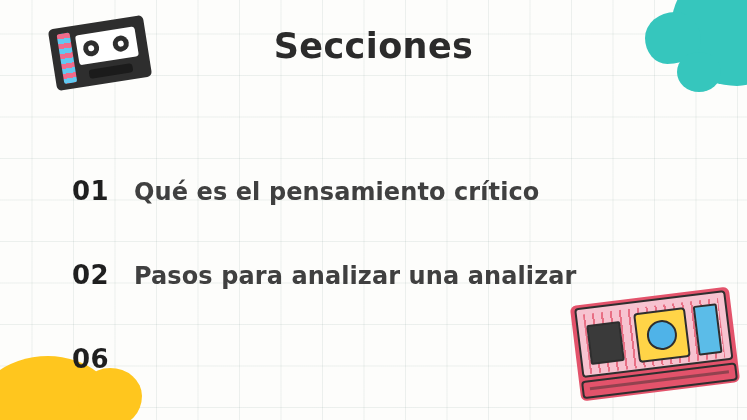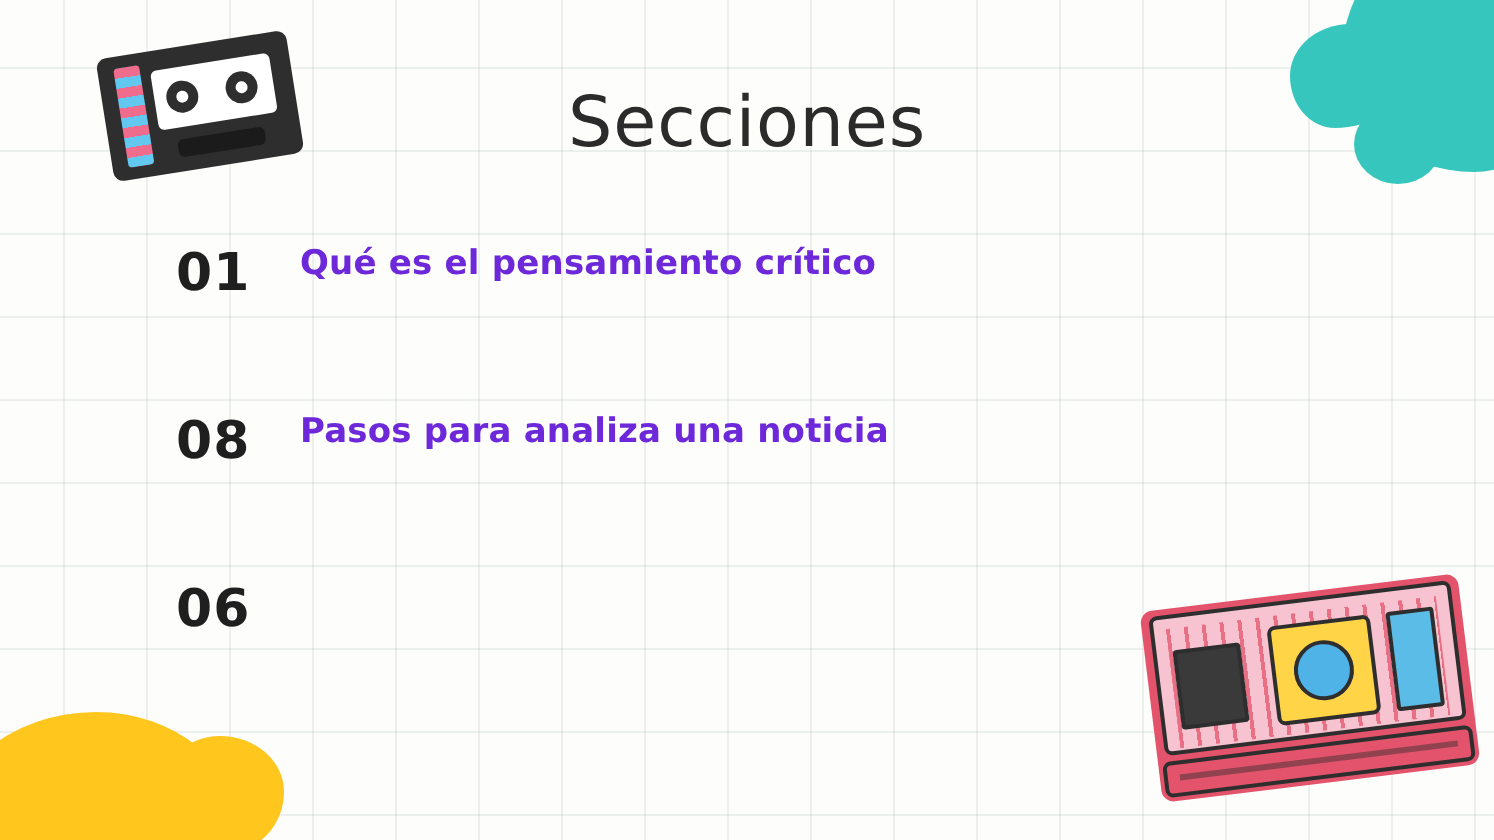--- a/index.html
+++ b/index.html
@@ -85,12 +85,12 @@
   
   .title {
     position: absolute;
-    top: 42px;
+    top: 26px;
     left: 0;
     width: 747px;
     text-align: center;
     font-size: 35px;
-    font-weight: 400;
+    font-weight: 700;
     color: #2b2b2b;
     letter-spacing: 0.4px;
   }

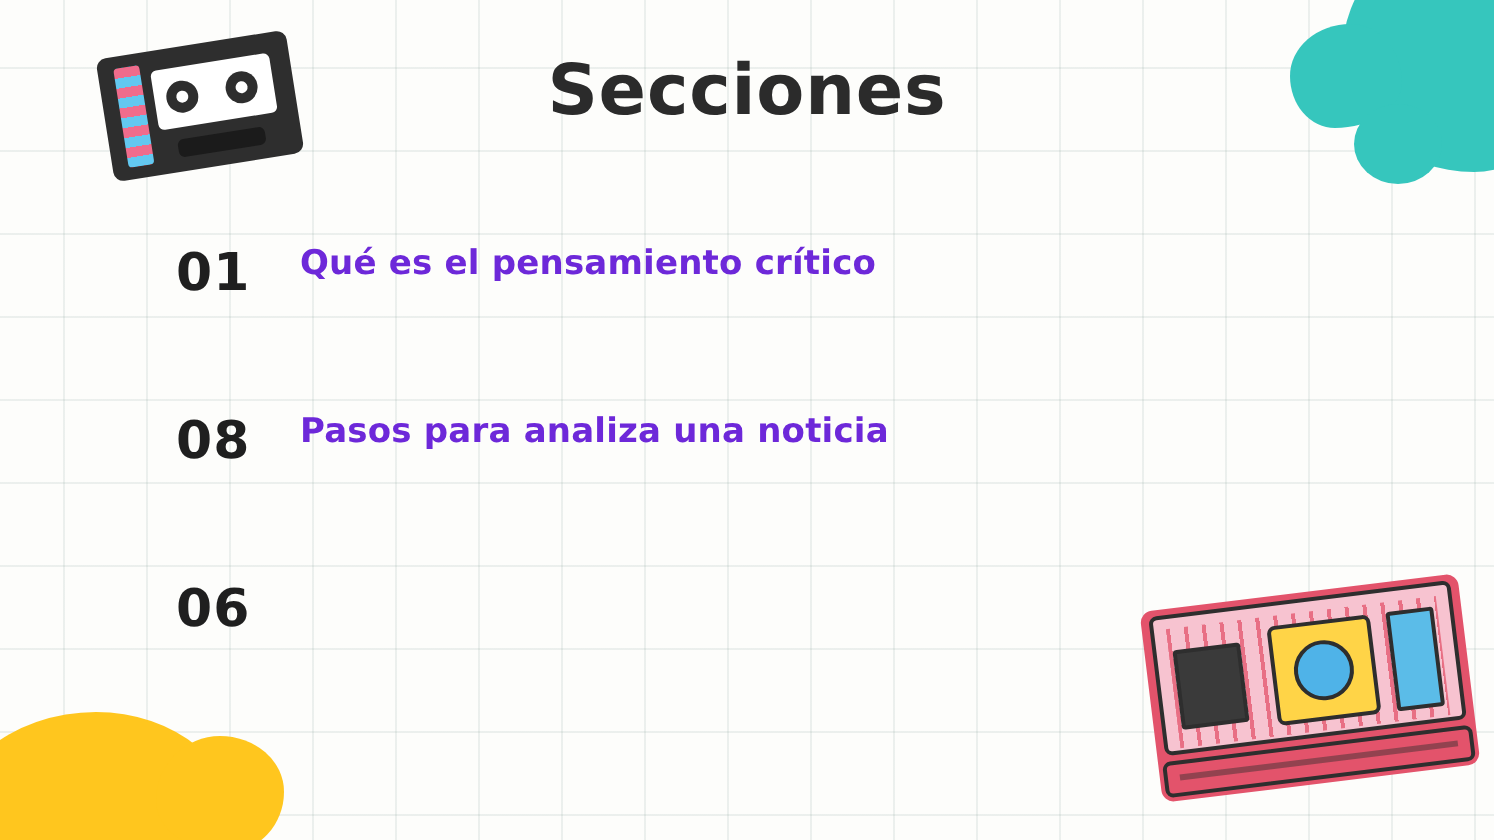--- a/index.html
+++ b/index.html
@@ -104,9 +104,8 @@
   }
   .section-row {
     display: flex;
-    align-items: flex-start;
+    align-items: flex-end;
     height: 84px;
-    margin-left: 16px;
   }
   .section-num {
     width: 62px;

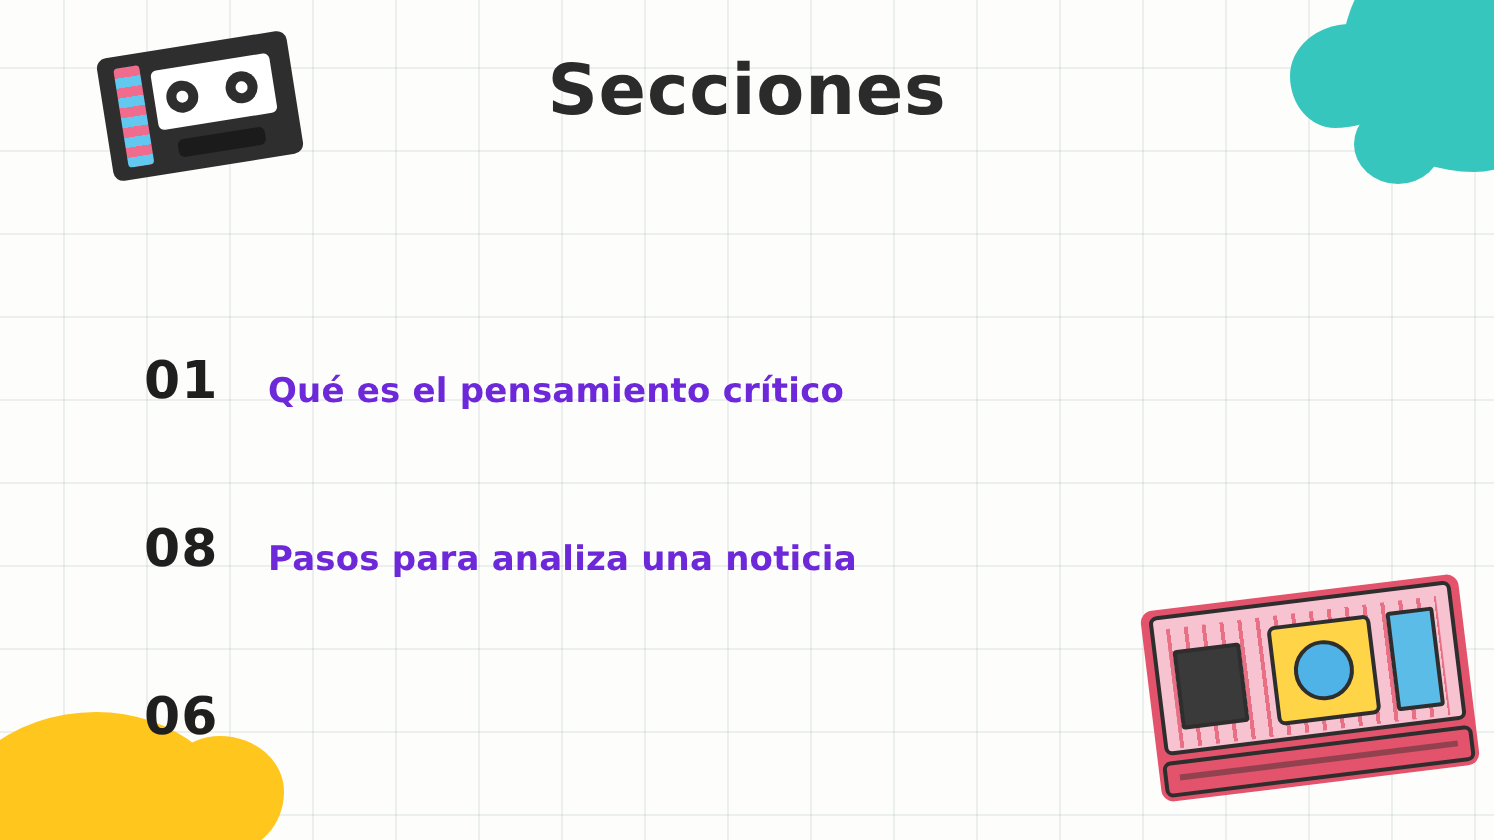--- a/index.html
+++ b/index.html
@@ -116,9 +116,9 @@
     letter-spacing: 0.5px;
   }
   .section-label {
-    font-size: 17px;
+    font-size: 24px;
     font-weight: 700;
-    color: #6d28d9;
+    color: #404040;
     letter-spacing: 0.1px;
   }
 

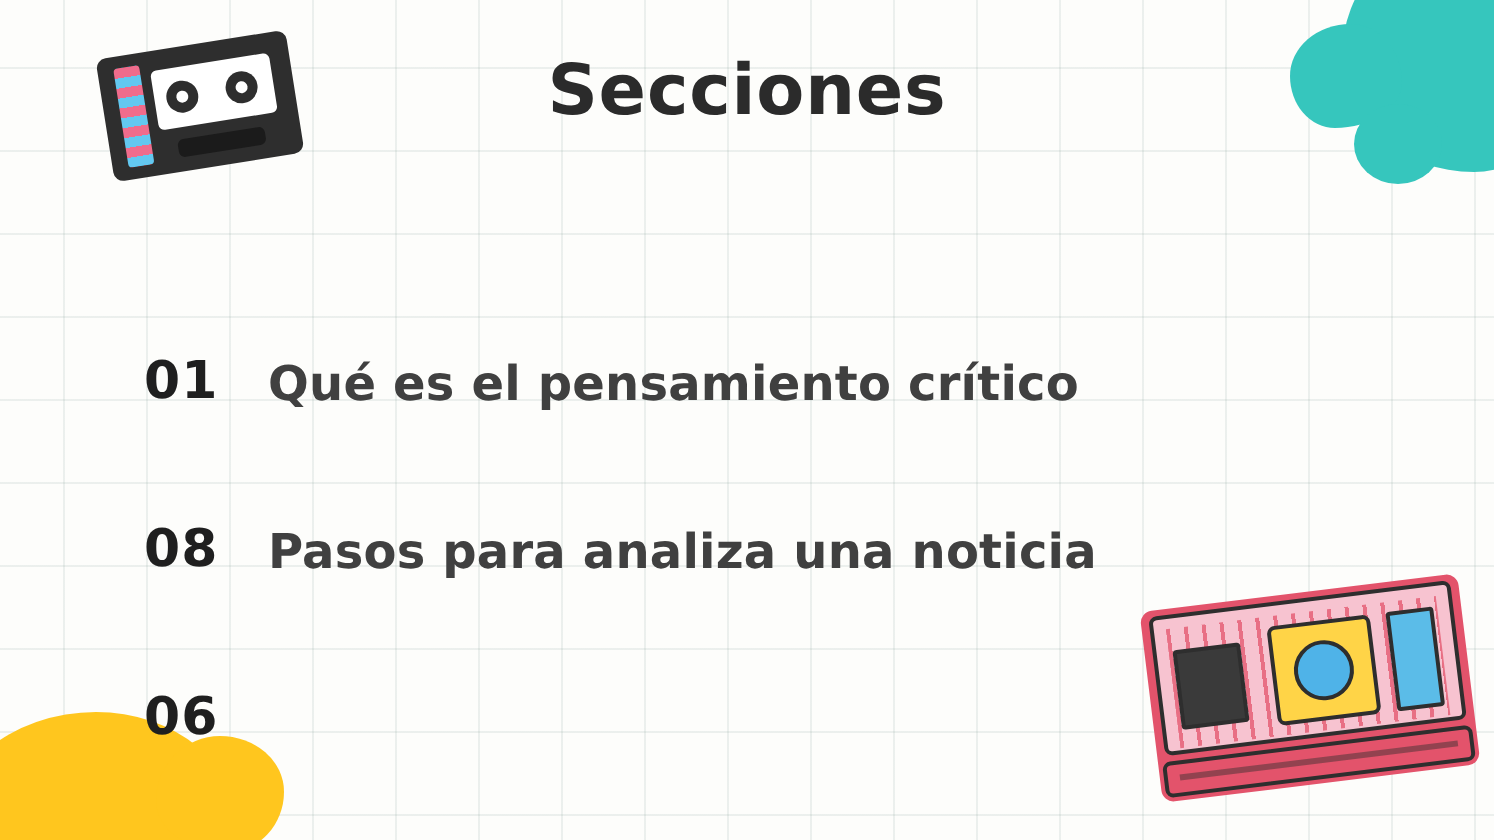--- a/index.html
+++ b/index.html
@@ -316,7 +316,7 @@
     </div>
 
     <div class="section-row">
-      <div class="section-num">08</div>
+      <div class="section-num">02</div>
       <div class="section-label">Pasos para analiza una noticia</div>
     </div>
 

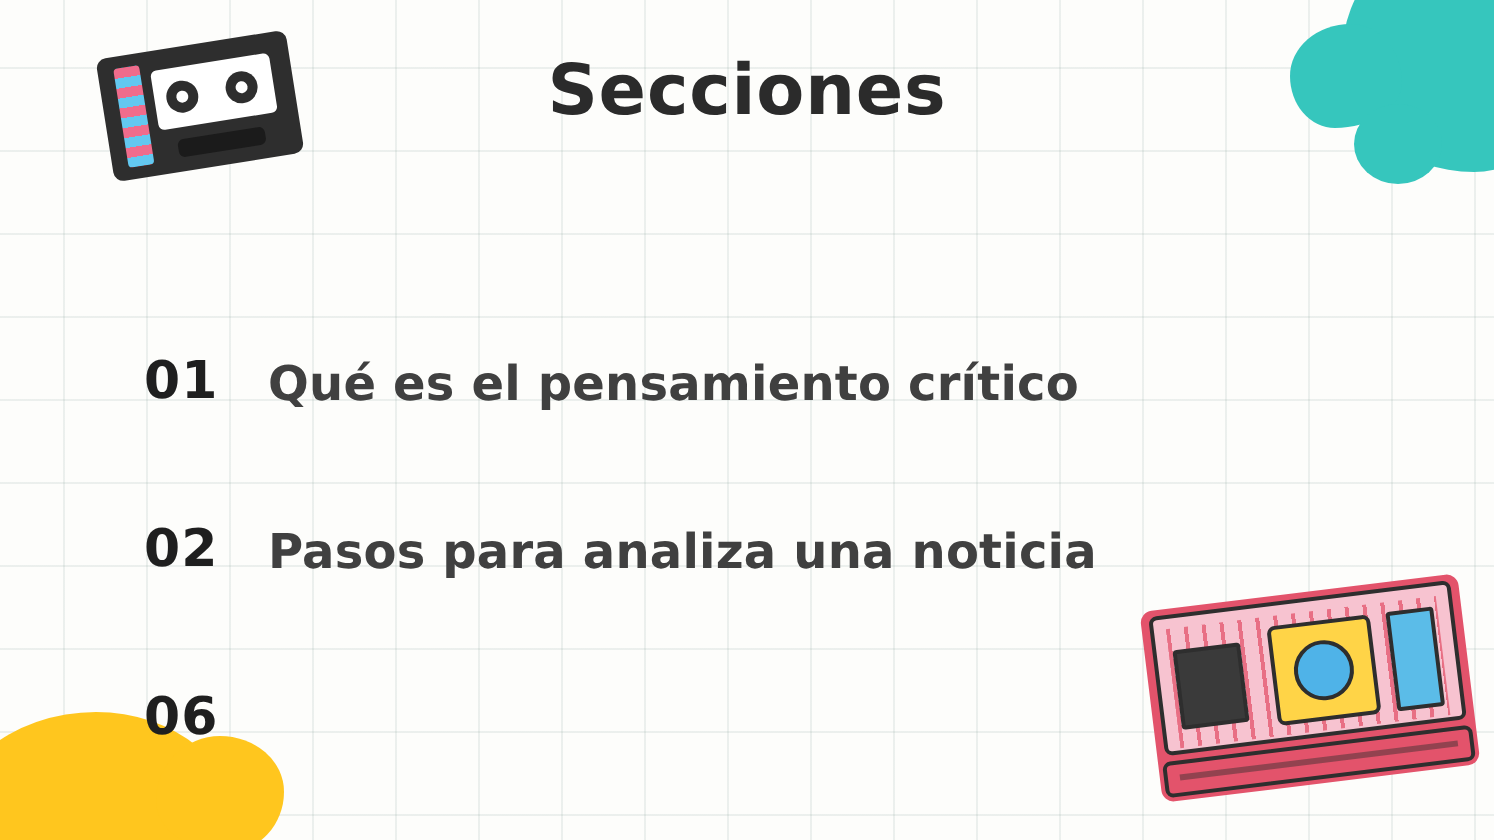--- a/index.html
+++ b/index.html
@@ -317,7 +317,7 @@
 
     <div class="section-row">
       <div class="section-num">02</div>
-      <div class="section-label">Pasos para analiza una noticia</div>
+      <div class="section-label">Pasos para analizar una analizar</div>
     </div>
 
     <div class="section-row">

